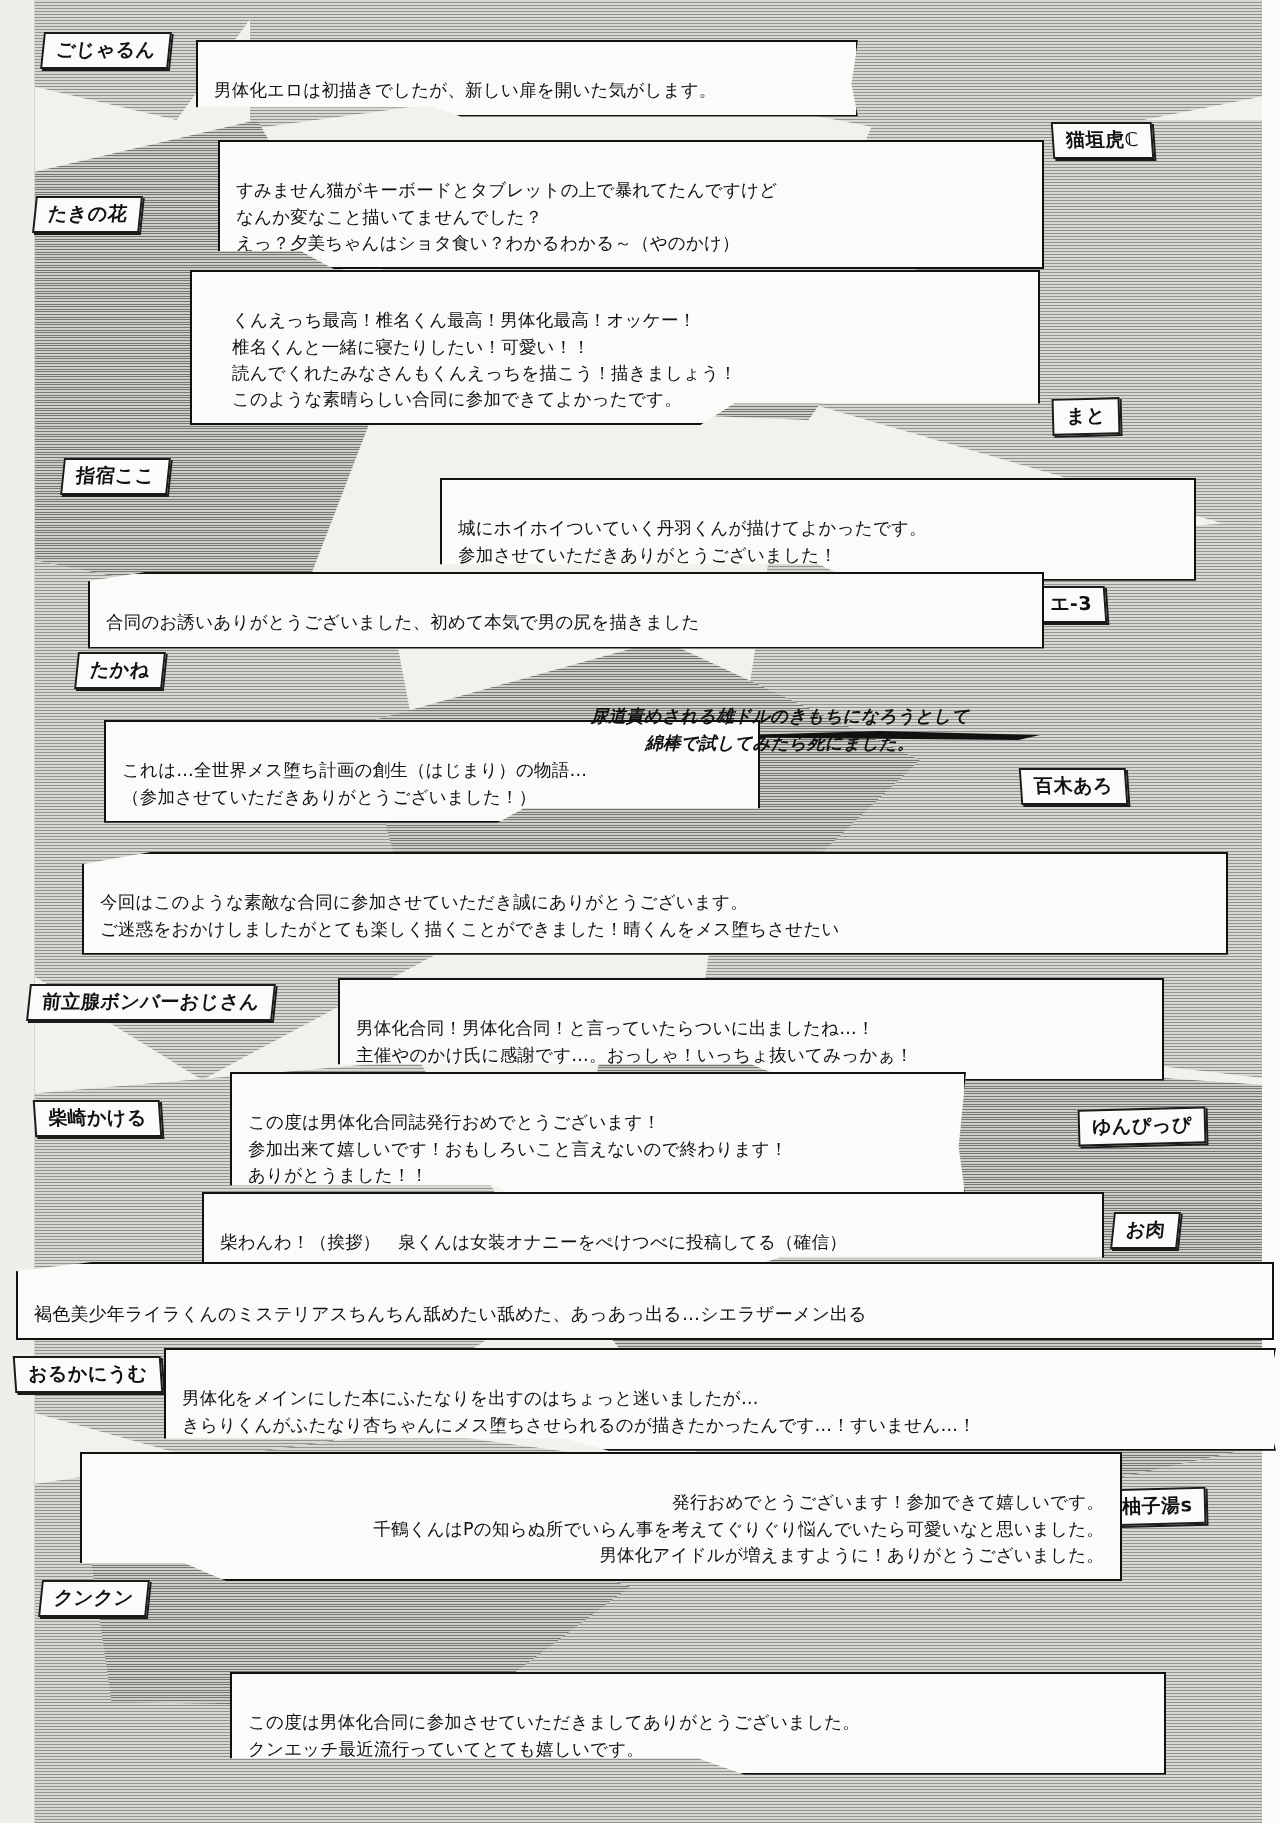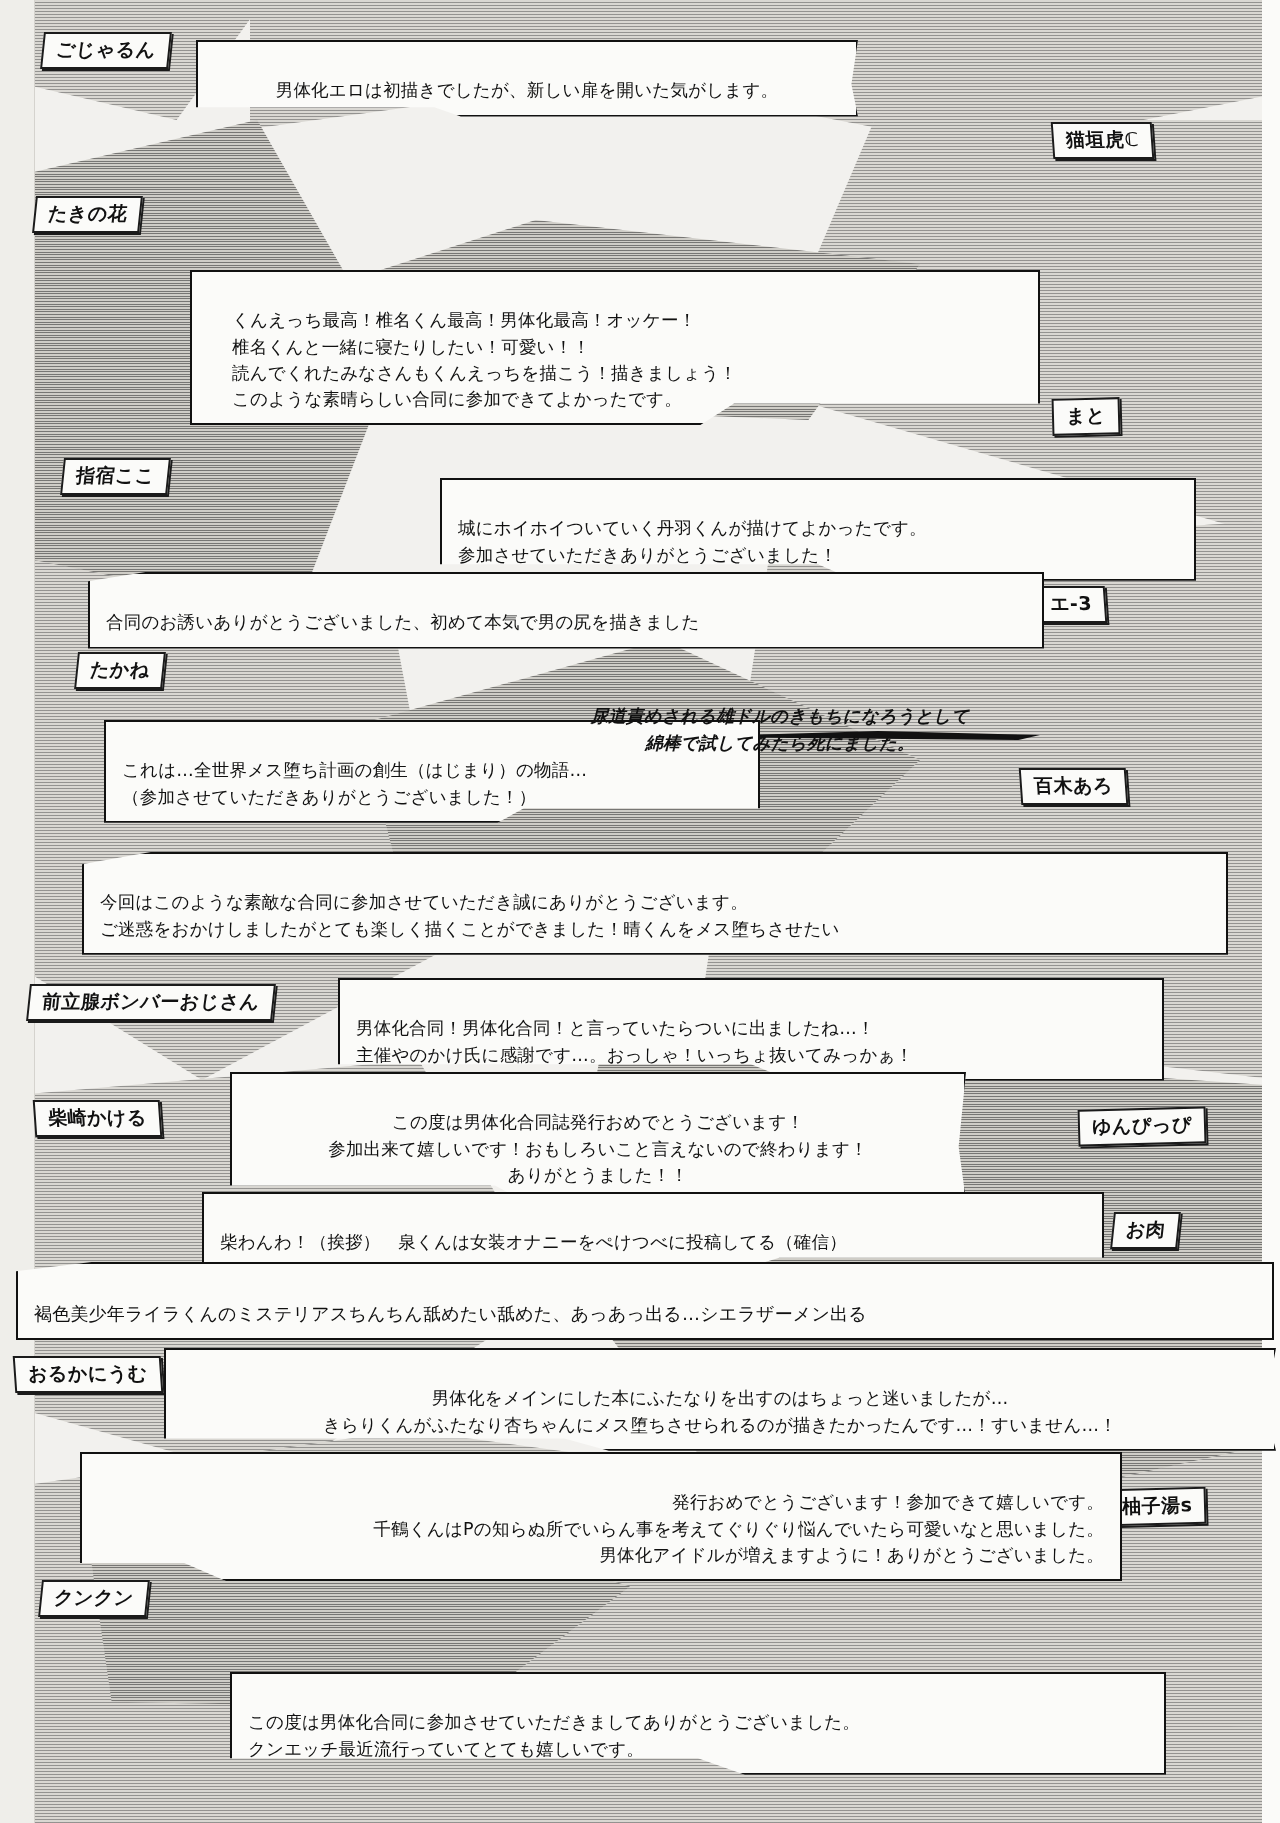--- a/index.html
+++ b/index.html
@@ -83,7 +83,7 @@
     text-align: center;
   }
   
-  .clip-1 { clip-path: polygon(0 0, 100% 0, 99% 58%, 100% 100%, 40% 100%, 36% 88%, 0 88%); text-align: center; }
+  .clip-1 { clip-path: polygon(0 0, 100% 0, 99% 58%, 100% 100%, 40% 100%, 36% 88%, 0 88%); }
   .clip-2 { clip-path: polygon(0 0, 100% 0, 100% 100%, 14% 100%, 10% 86%, 0 86%); }
   .clip-3 { clip-path: polygon(0 0, 100% 0, 100% 86%, 64% 86%, 60% 100%, 0 100%); }
   .clip-4 { clip-path: polygon(0 12%, 6% 0, 100% 0, 100% 100%, 0 100%); }

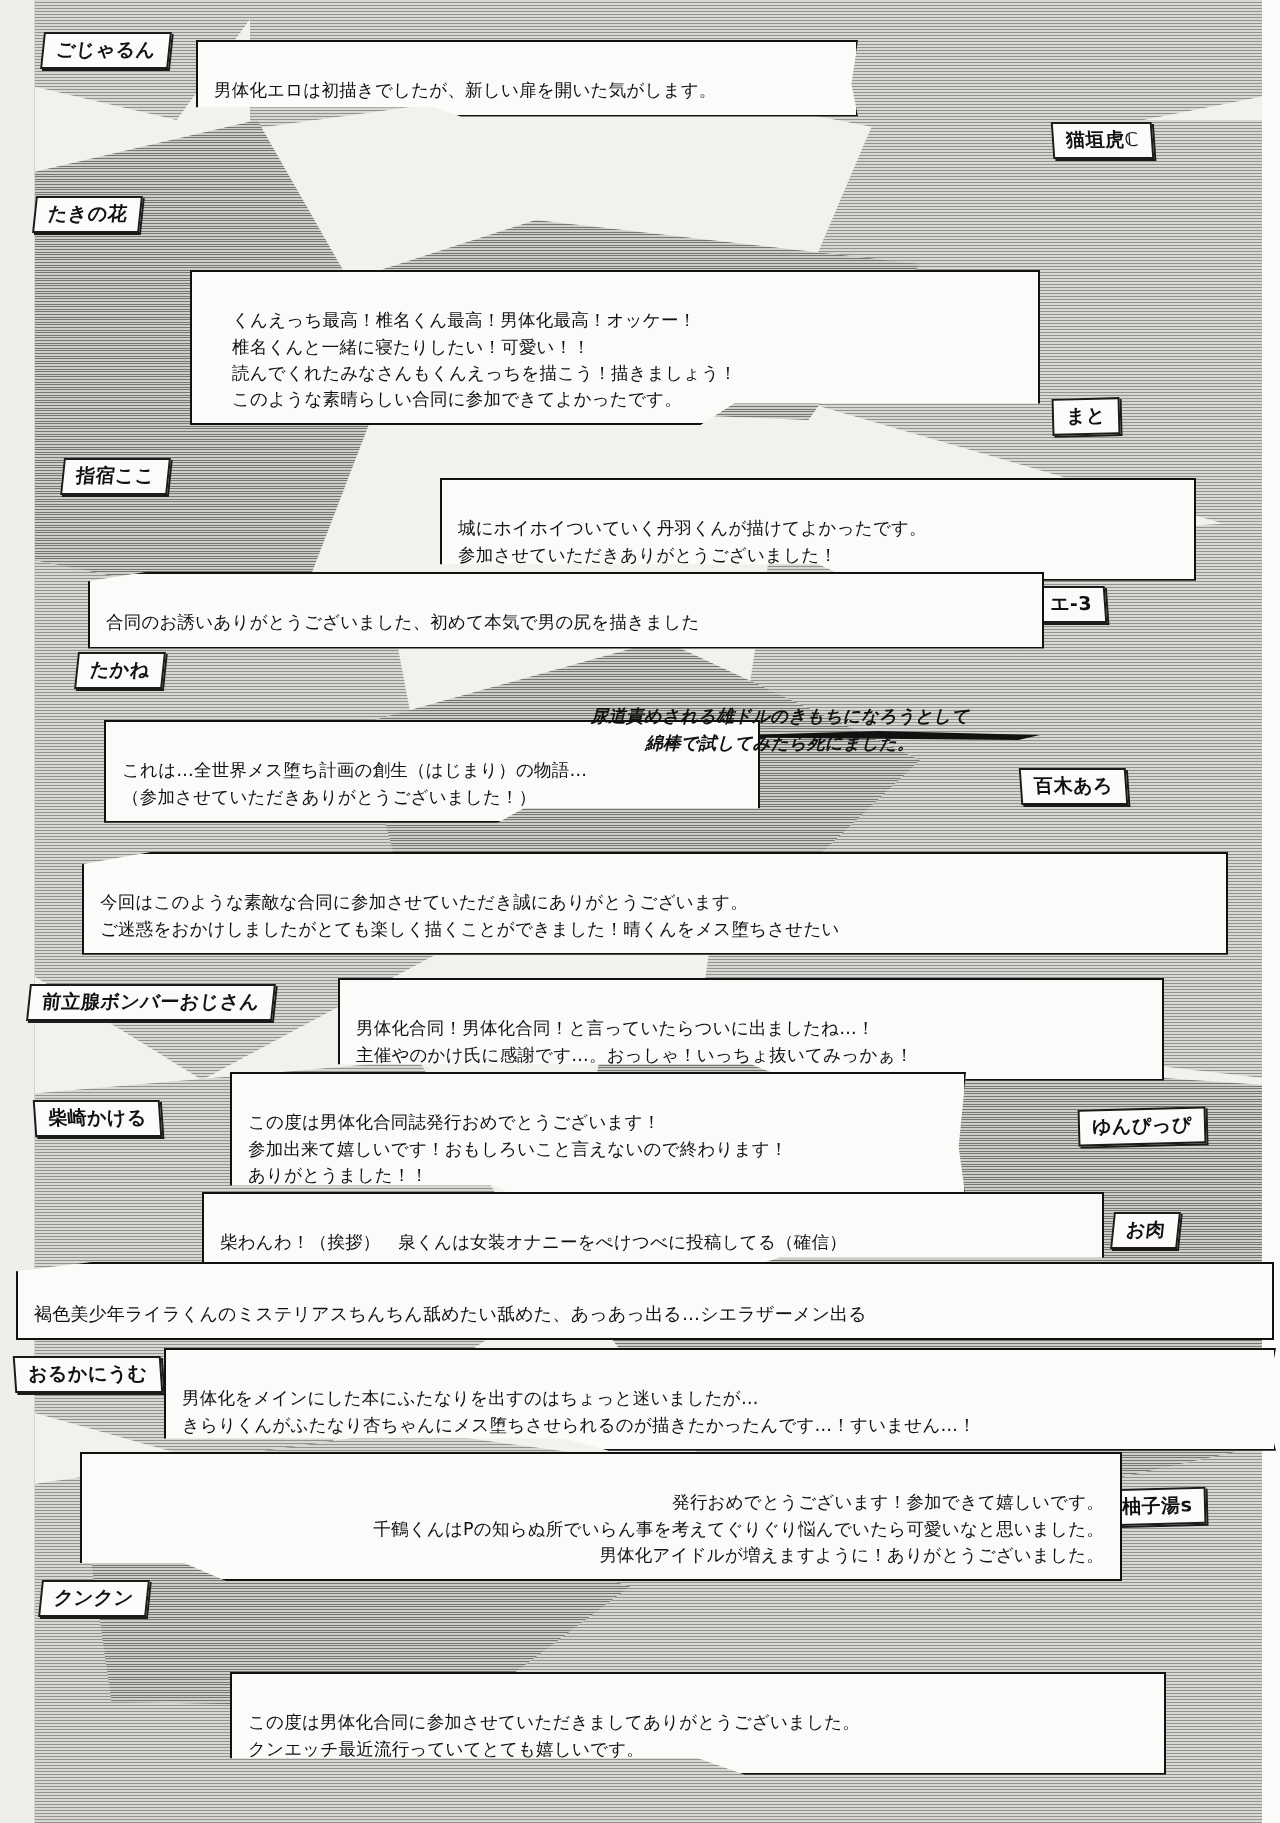--- a/index.html
+++ b/index.html
@@ -121,6 +121,11 @@
   </div>
 
   <div class="plaque skew-b" style="left:1052px;top:122px;">猫垣虎ℂ</div>
+  <div class="balloon clip-2" style="left:218px;top:140px;width:790px;">
+    <span class="balloon-inner">すみません猫がキーボードとタブレットの上で暴れてたんですけど
+なんか変なこと描いてませんでした？
+えっ？夕美ちゃんはショタ食い？わかるわかる～（やのかけ）</span>
+  </div>
 
   <div class="plaque skew-a" style="left:34px;top:196px;">たきの花</div>
   <div class="balloon clip-3" style="left:190px;top:270px;width:790px;padding-left:40px;">

